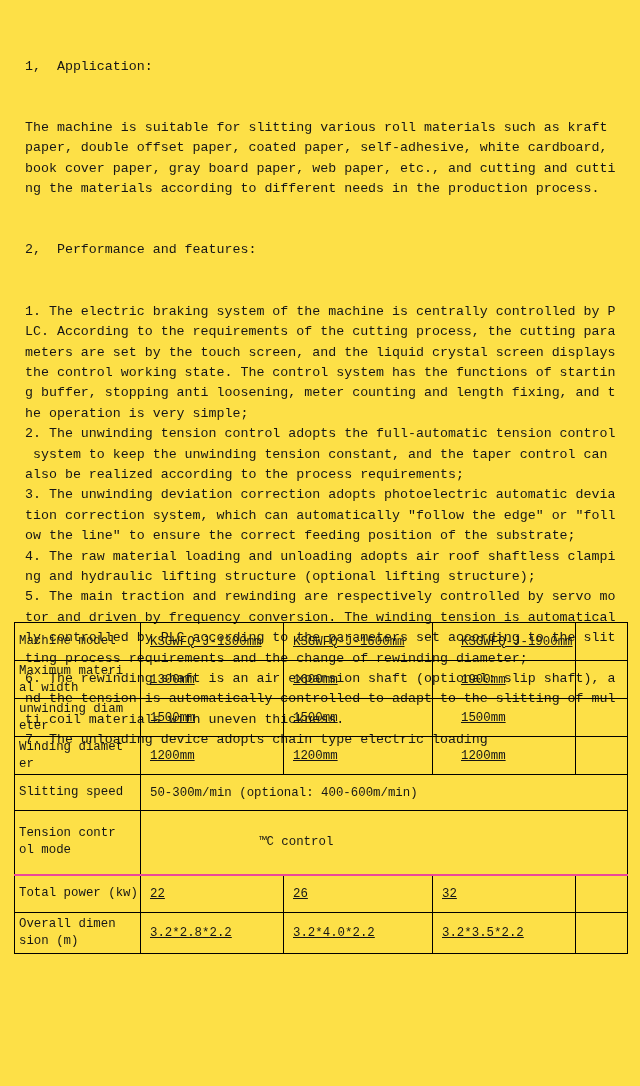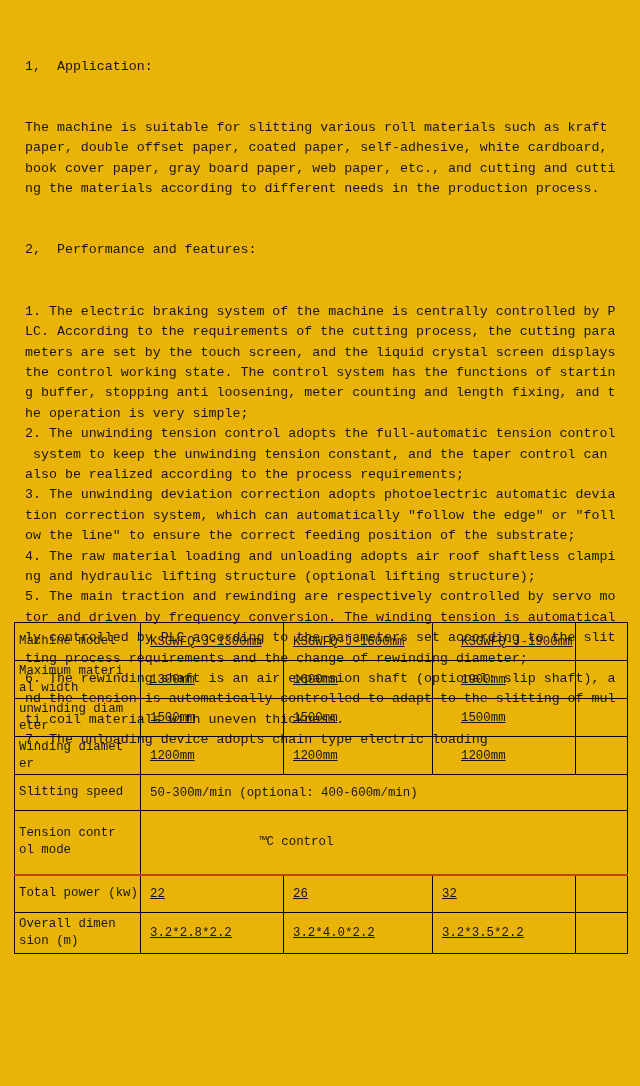--- a/index.html
+++ b/index.html
@@ -14,7 +14,7 @@
     position: relative;
     width: 640px;
     height: 1086px;
-    background: #eab308;
+    background: #fde047;
     overflow: hidden;
   }
   .body-text {

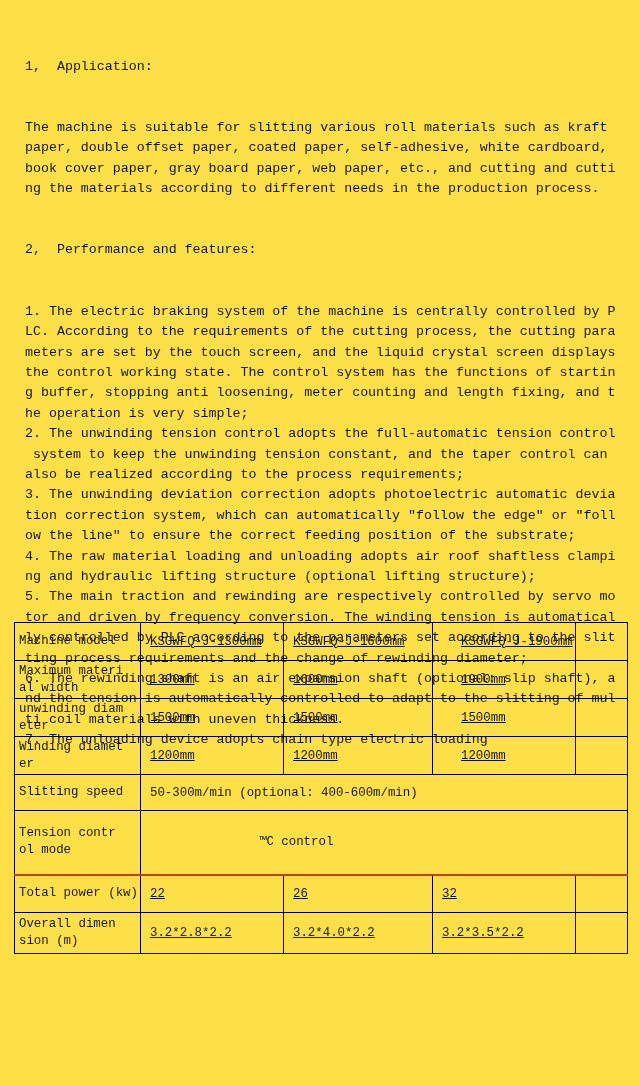--- a/index.html
+++ b/index.html
@@ -67,7 +67,7 @@
   tr.h36 { height: 36px; }
   tr.h50 { height: 64px; }
   tr.h41 { height: 41px; }
-  tr.sect td { border-top: 2px solid #c2410c; }
+  tr.sect td { border-top: 2px solid #ec4899; }
 </style>
 </head>
 <body>

